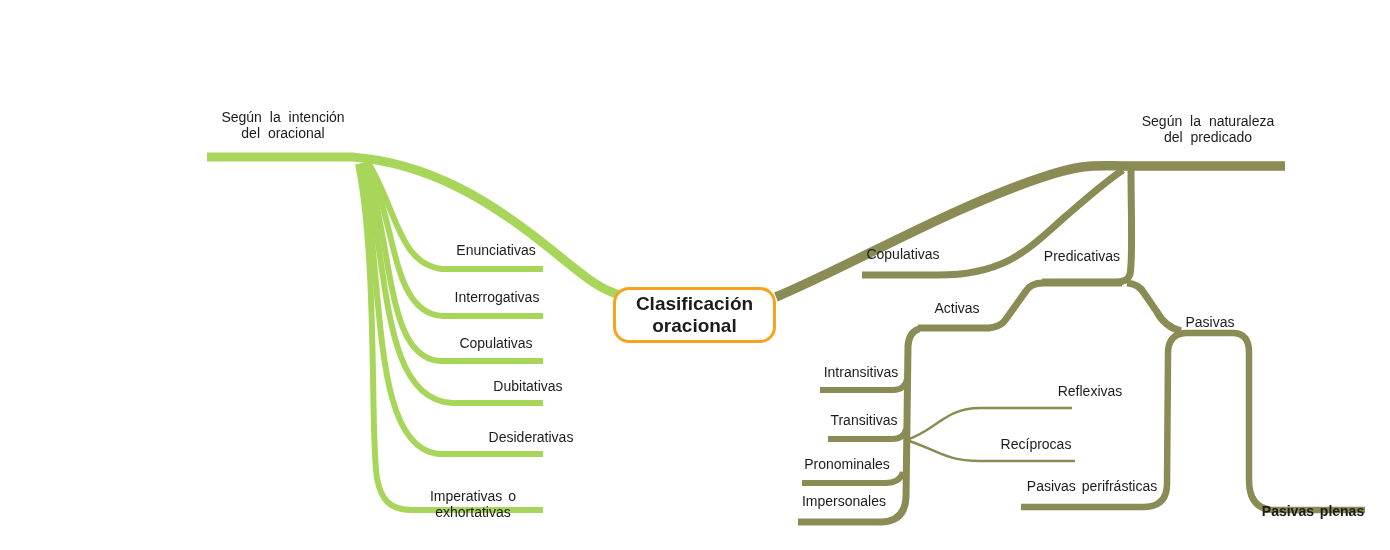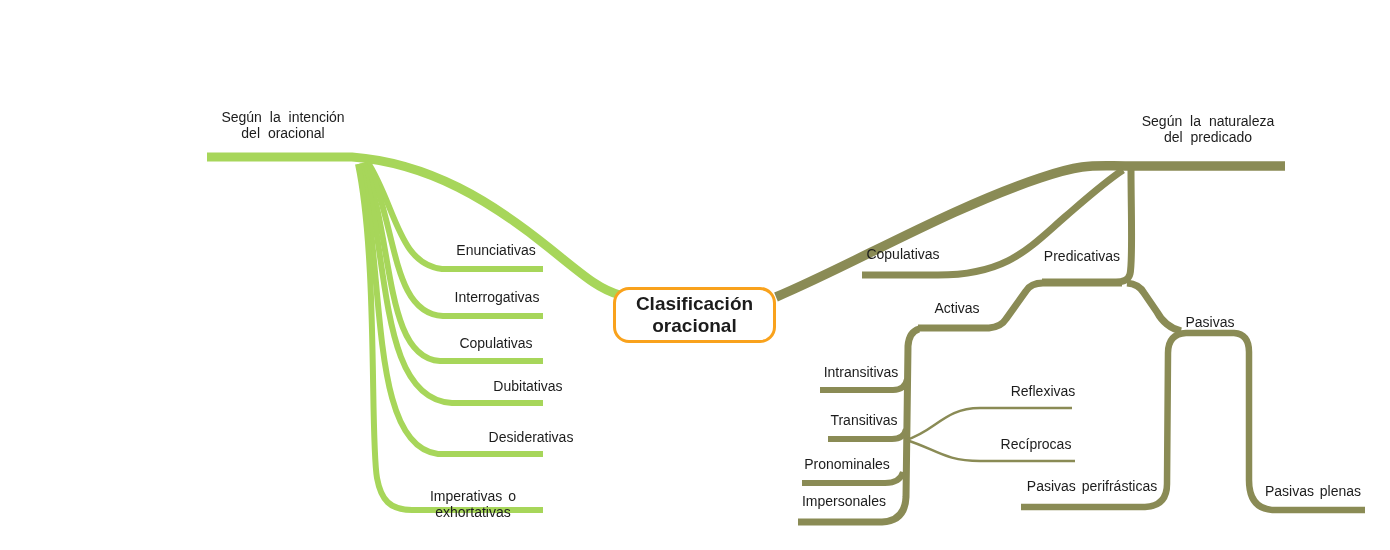--- a/index.html
+++ b/index.html
@@ -83,7 +83,7 @@
   <div class="lbl" style="left:864px;top:412px;">Transitivas</div>
   <div class="lbl" style="left:847px;top:456px;">Pronominales</div>
   <div class="lbl" style="left:844px;top:493px;">Impersonales</div>
-  <div class="lbl" style="left:1035px;top:383px;padding-left:16px;">Reflexivas</div>
+  <div class="lbl" style="left:1082px;top:383px;padding-left:16px;">Reflexivas</div>
   <div class="lbl" style="left:1036px;top:436px;">Recíprocas</div>
   <div class="lbl" style="left:1210px;top:314px;">Pasivas</div>
   <div class="lbl" style="left:1092px;top:478px;">Pasivas perifrásticas</div>

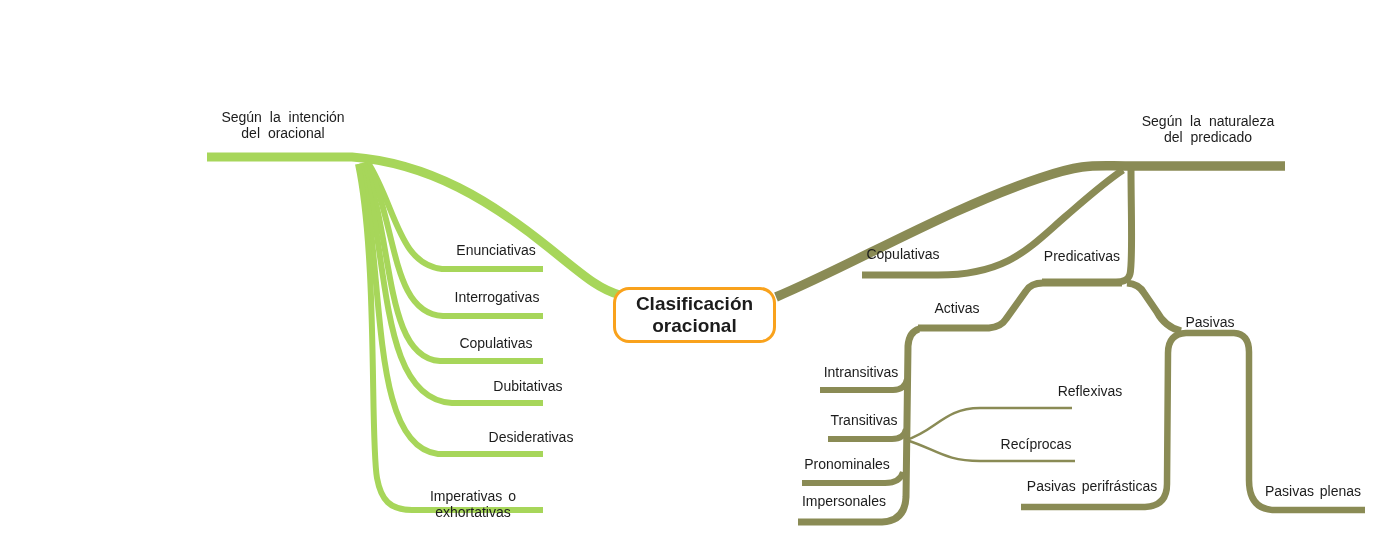--- a/index.html
+++ b/index.html
@@ -87,7 +87,7 @@
   <div class="lbl" style="left:1036px;top:436px;">Recíprocas</div>
   <div class="lbl" style="left:1210px;top:314px;">Pasivas</div>
   <div class="lbl" style="left:1092px;top:478px;">Pasivas perifrásticas</div>
-  <div class="lbl" style="left:1313px;top:483px;">Pasivas plenas</div>
+  <div class="lbl" style="left:1313px;top:503px;font-weight:bold;">Pasivas plenas</div>
 
 </div>
 

